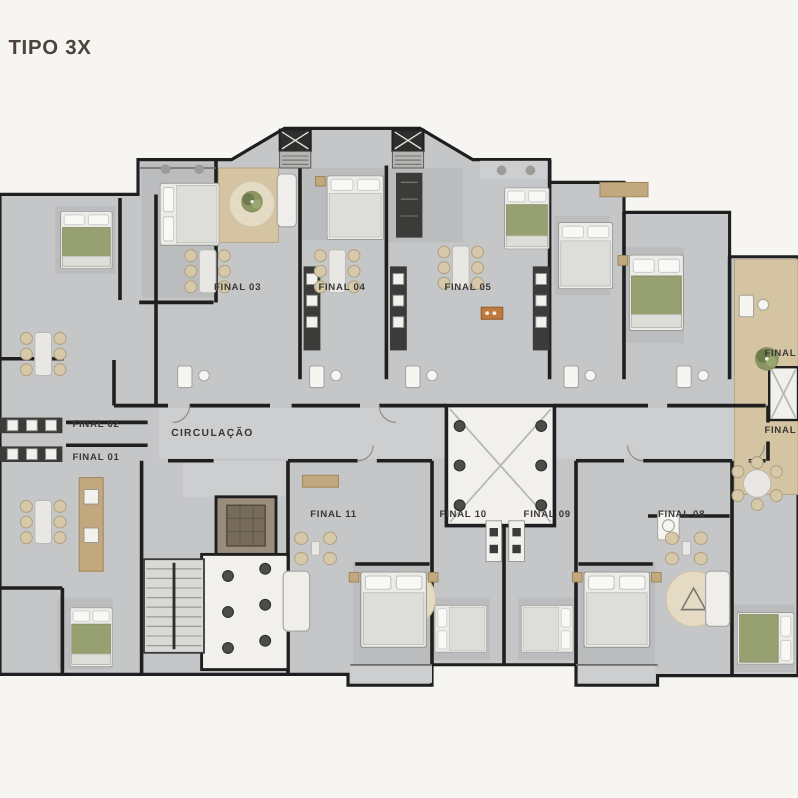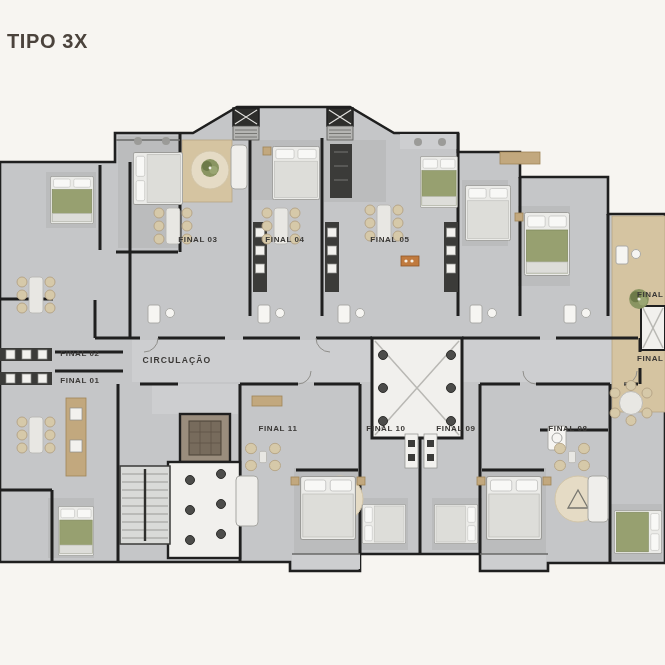--- a/index.html
+++ b/index.html
@@ -10,7 +10,7 @@
   }
   .title{
     position:absolute;left:7px;top:30px;
-    font-size:20px;font-weight:800;letter-spacing:.6px;
+    font-size:17px;font-weight:800;letter-spacing:.6px;
     color:var(--title-text,#4b433c);
   }
   svg{position:absolute;left:0;top:0;}

